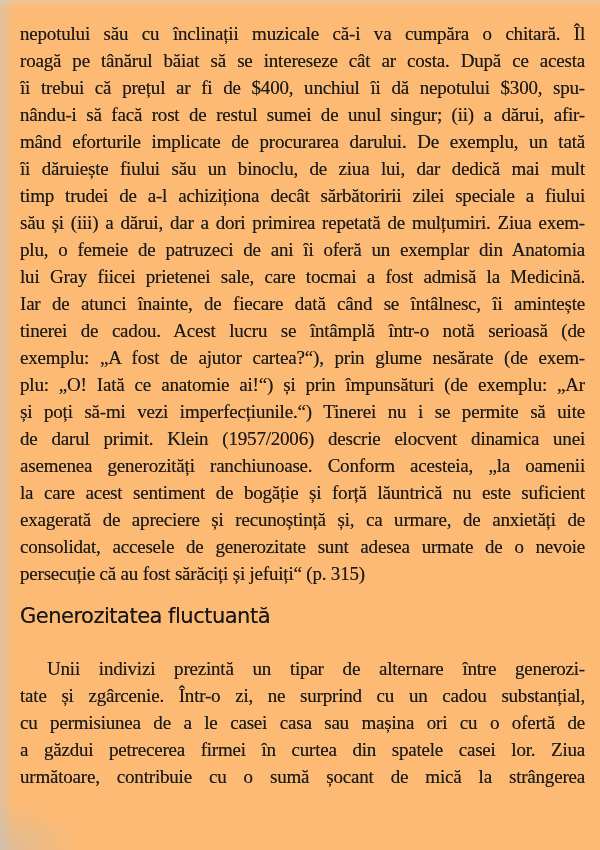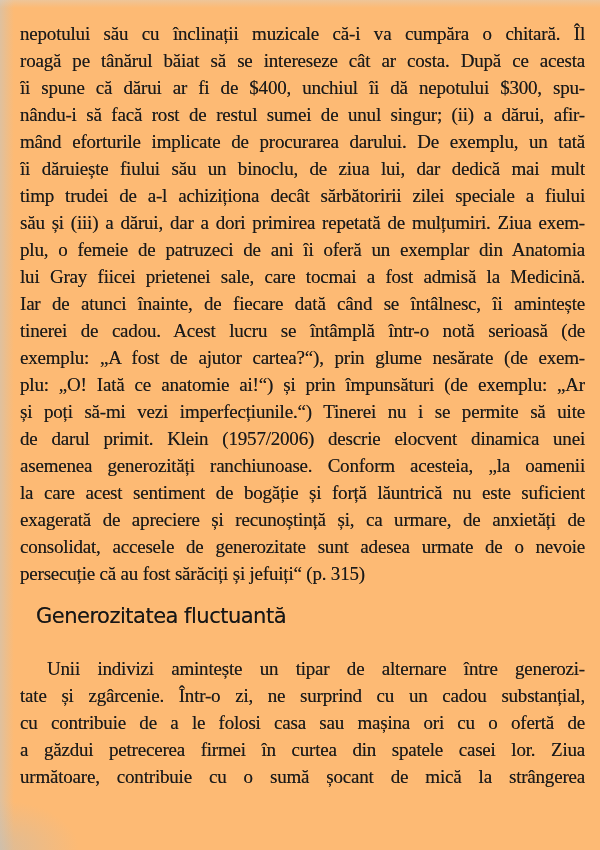--- a/index.html
+++ b/index.html
@@ -88,7 +88,7 @@
     <div class="paragraph para-1">
         <div class="line"><span class="seg-normal">nepotului său cu înclinații muzicale că-i va cumpăra o chitară. Îl</span></div>
         <div class="line"><span class="seg-normal">roagă pe tânărul băiat să se intereseze cât ar costa. După ce acesta</span></div>
-        <div class="line"><span class="seg-normal">îi spune că dărui ar fi de $400, unchiul îi dă nepotului $300, spu-</span></div>
+        <div class="line"><span class="seg-normal">îi trebui că prețul ar fi de $400, unchiul îi dă nepotului $300, spu-</span></div>
         <div class="line"><span class="seg-normal">nându-i să facă rost de restul sumei de unul singur; (ii) </span><span class="seg-italic">a dărui, afir-</span></div>
         <div class="line"><span class="seg-italic">mând eforturile implicate de procurarea darului.</span><span class="seg-normal"> De exemplu, un tată</span></div>
         <div class="line"><span class="seg-normal">îi dăruiește fiului său un binoclu, de ziua lui, dar dedică mai mult</span></div>

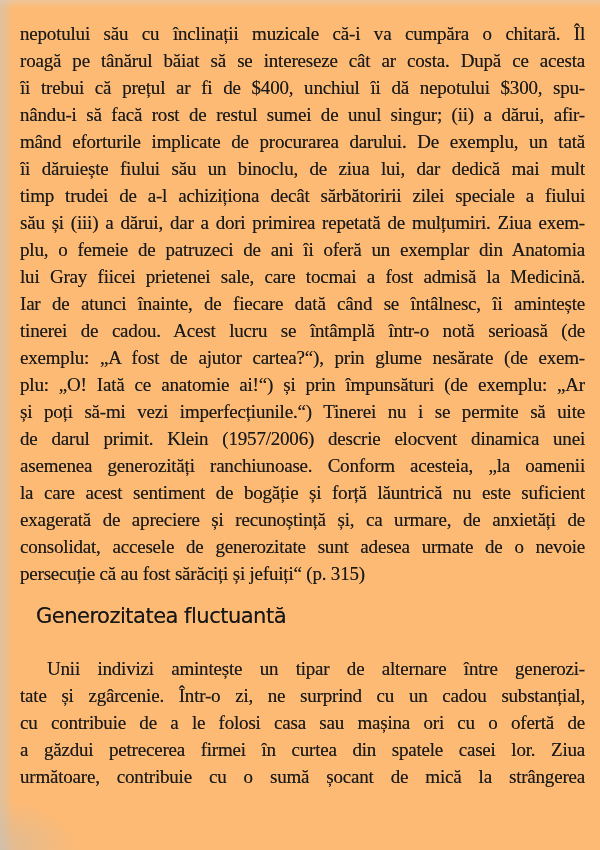--- a/index.html
+++ b/index.html
@@ -69,7 +69,7 @@
     font-size: 21px;
     letter-spacing: -0.5px;
     color: #161616;
-    margin: 14px 0 0 16px;
+    margin: 14px 0 0 0;
     height: 30px;
     line-height: 30px;
     text-shadow: 0 0 0.4px rgba(20,20,20,0.55);

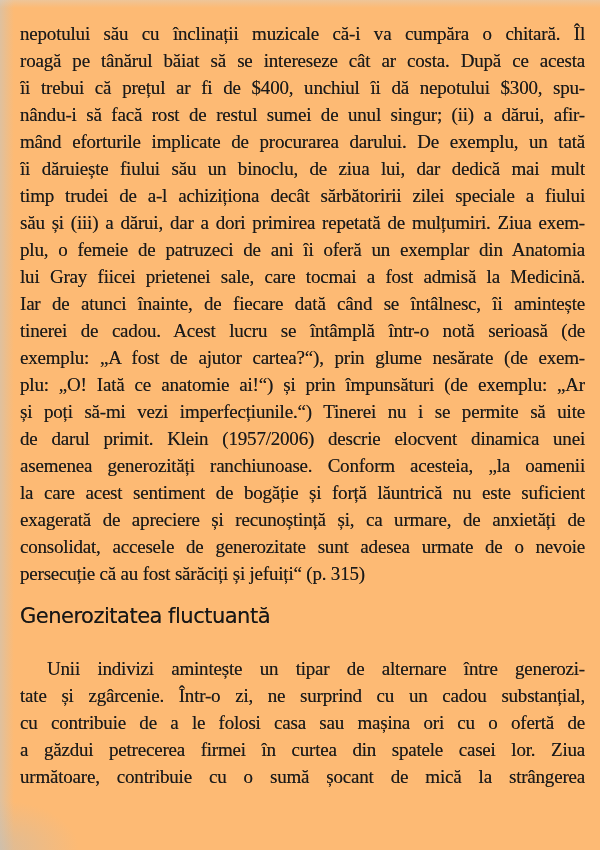--- a/index.html
+++ b/index.html
@@ -112,7 +112,7 @@
     <h2 class="heading">Generozitatea fluctuantă</h2>
 
     <div class="paragraph para-2">
-        <div class="line indent"><span class="seg-normal">Unii indivizi amintește un tipar de alternare între generozi-</span></div>
+        <div class="line indent"><span class="seg-normal">Unii indivizi prezintă un tipar de alternare între generozi-</span></div>
         <div class="line"><span class="seg-normal">tate și zgârcenie. Într-o zi, ne surprind cu un cadou substanțial,</span></div>
         <div class="line"><span class="seg-normal">cu contribuie de a le folosi casa sau mașina ori cu o ofertă de</span></div>
         <div class="line"><span class="seg-normal">a găzdui petrecerea firmei în curtea din spatele casei lor. Ziua</span></div>

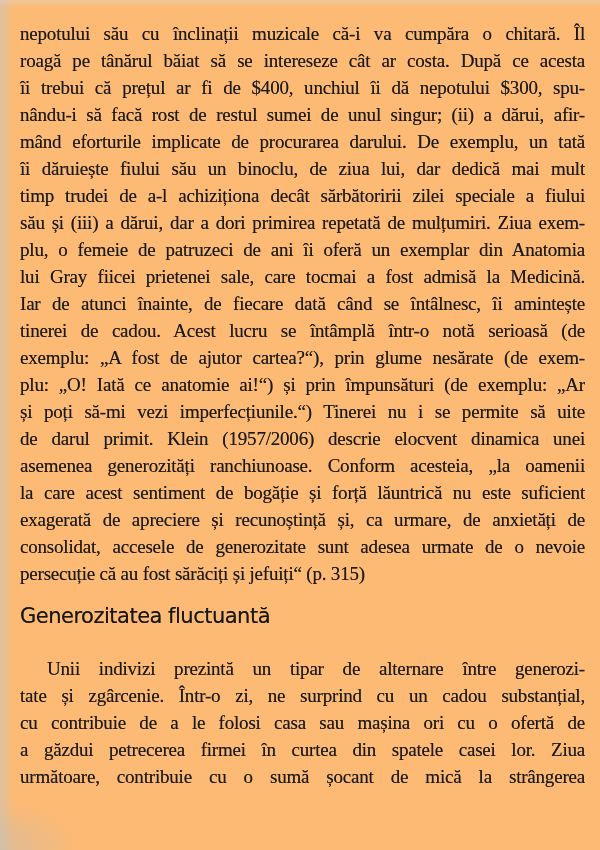--- a/index.html
+++ b/index.html
@@ -114,7 +114,7 @@
     <div class="paragraph para-2">
         <div class="line indent"><span class="seg-normal">Unii indivizi prezintă un tipar de alternare între generozi-</span></div>
         <div class="line"><span class="seg-normal">tate și zgârcenie. Într-o zi, ne surprind cu un cadou substanțial,</span></div>
-        <div class="line"><span class="seg-normal">cu contribuie de a le folosi casa sau mașina ori cu o ofertă de</span></div>
+        <div class="line"><span class="seg-normal">cu permisiunea de a le casei casa sau mașina ori cu o ofertă de</span></div>
         <div class="line"><span class="seg-normal">a găzdui petrecerea firmei în curtea din spatele casei lor. Ziua</span></div>
         <div class="line"><span class="seg-normal">următoare, contribuie cu o sumă șocant de mică la strângerea</span></div>
       </div>

